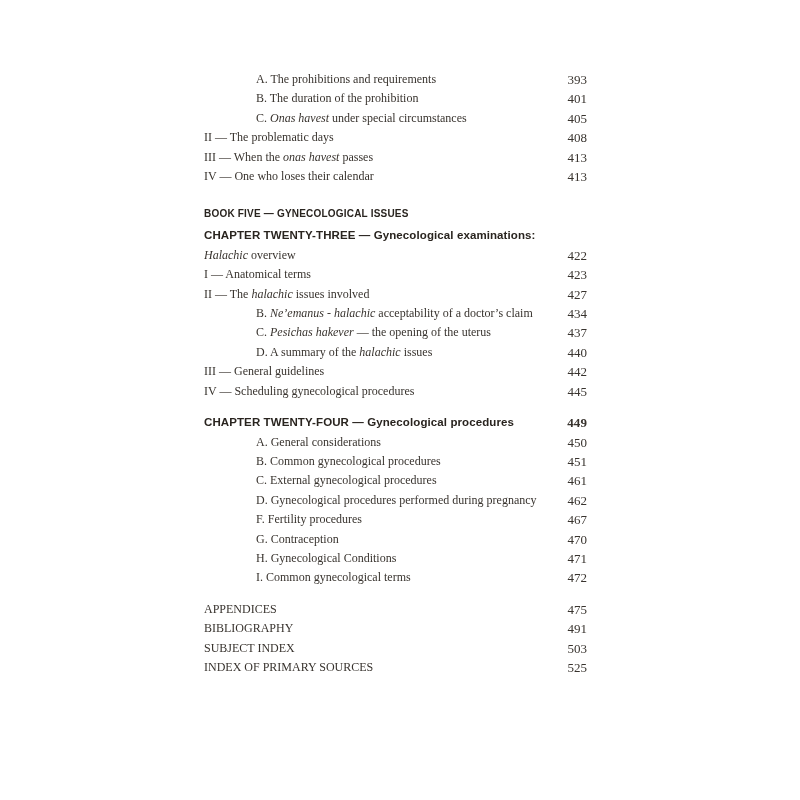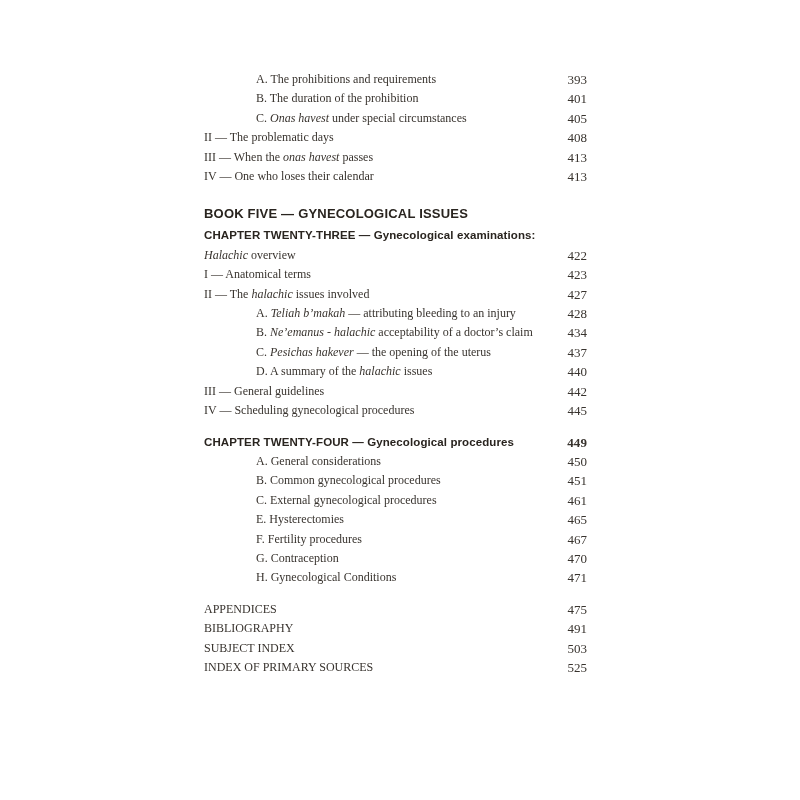--- a/index.html
+++ b/index.html
@@ -56,7 +56,7 @@
   .toc-row.book-heading {
     font-family: "Liberation Sans", "DejaVu Sans", sans-serif;
     font-weight: bold;
-    font-size: 13px;
+    font-size: 10px;
     letter-spacing: 0.2px;
     line-height: 24px;
     color: var(--heading-color, #29241f);

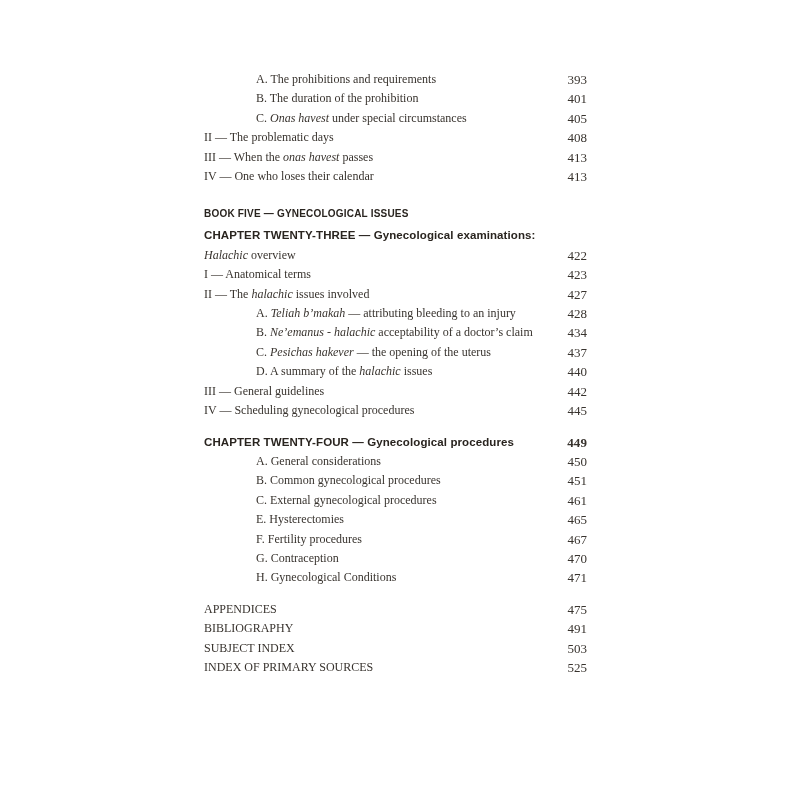--- a/index.html
+++ b/index.html
@@ -121,10 +121,6 @@
           <span class="row-page">427</span>
         </div>
         <div class="toc-row body indent-2">
-          <span class="row-text"><span>A. </span><em>Teliah b’makah</em><span> — attributing bleeding to an injury</span></span>
-          <span class="row-page">428</span>
-        </div>
-        <div class="toc-row body indent-2">
           <span class="row-text"><span>B. </span><em>Ne’emanus - halachic</em><span> acceptability of a doctor’s claim</span></span>
           <span class="row-page">434</span>
         </div>

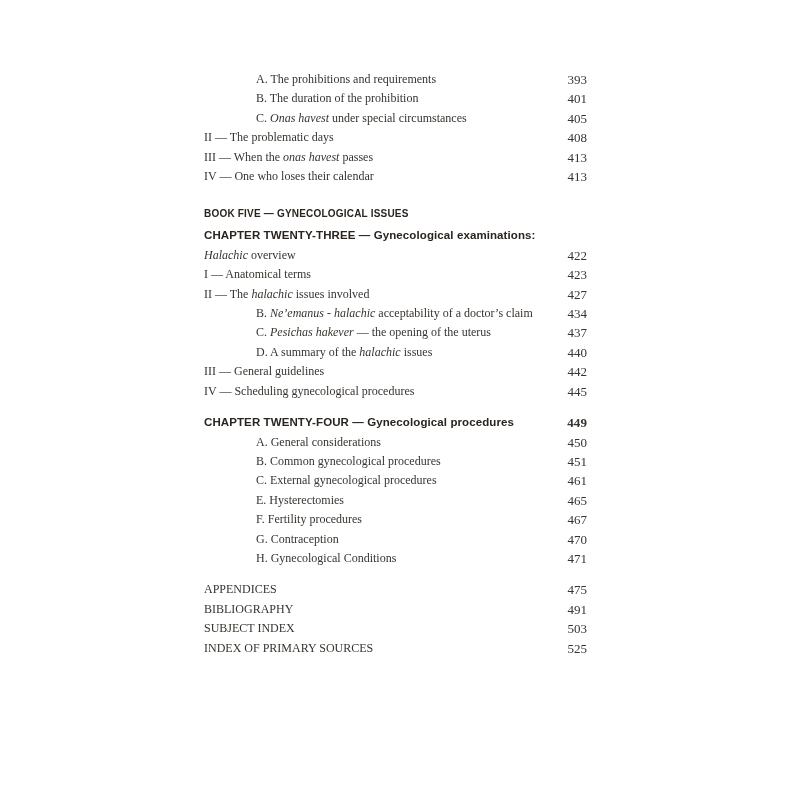--- a/index.html
+++ b/index.html
@@ -159,6 +159,10 @@
           <span class="row-page">461</span>
         </div>
         <div class="toc-row body indent-2">
+          <span class="row-text"><span>D. Gynecological procedures performed during pregnancy</span></span>
+          <span class="row-page">462</span>
+        </div>
+        <div class="toc-row body indent-2">
           <span class="row-text"><span>E. Hysterectomies</span></span>
           <span class="row-page">465</span>
         </div>

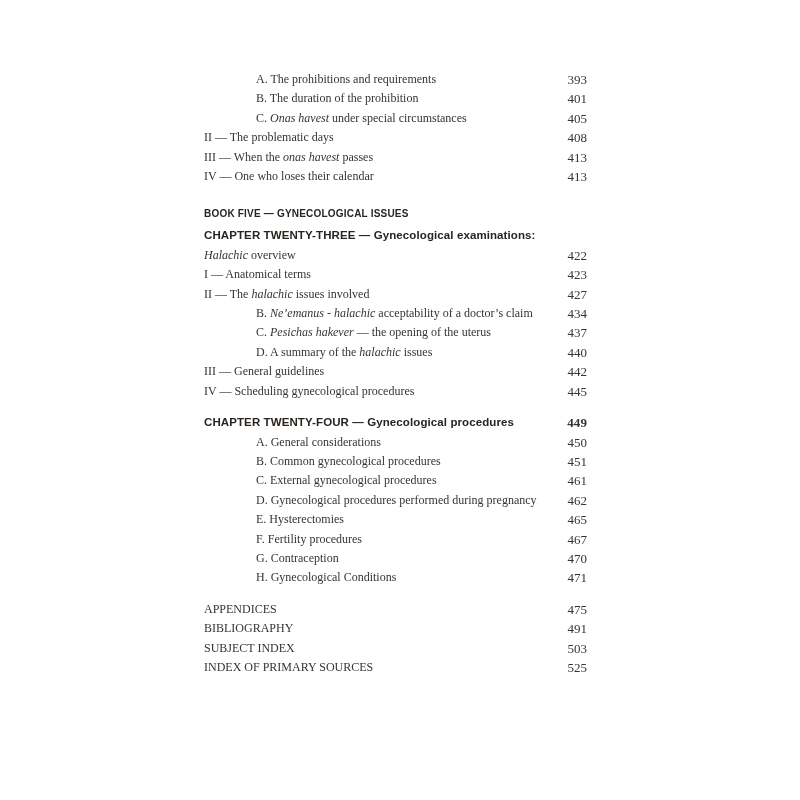--- a/index.html
+++ b/index.html
@@ -163,10 +163,6 @@
           <span class="row-page">462</span>
         </div>
         <div class="toc-row body indent-2">
-          <span class="row-text"><span>E. Hysterectomies</span></span>
-          <span class="row-page">465</span>
-        </div>
-        <div class="toc-row body indent-2">
           <span class="row-text"><span>F. Fertility procedures</span></span>
           <span class="row-page">467</span>
         </div>

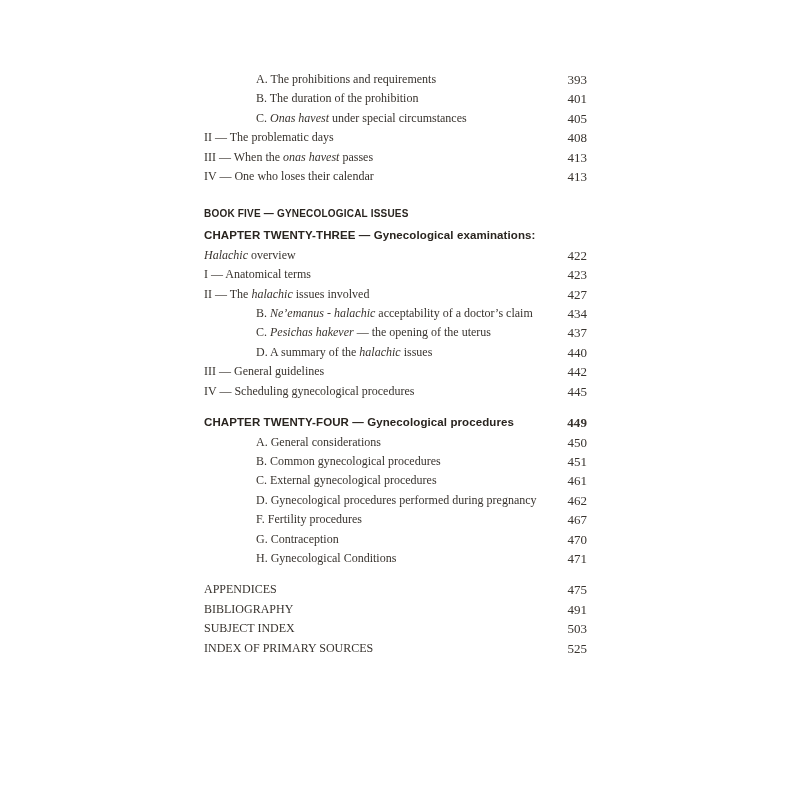--- a/index.html
+++ b/index.html
@@ -174,6 +174,10 @@
           <span class="row-text"><span>H. Gynecological Conditions</span></span>
           <span class="row-page">471</span>
         </div>
+        <div class="toc-row body indent-2">
+          <span class="row-text"><span>I. Common gynecological terms</span></span>
+          <span class="row-page">472</span>
+        </div>
       </div>
       <div class="toc-section">
         <div class="toc-row body indent-0">

